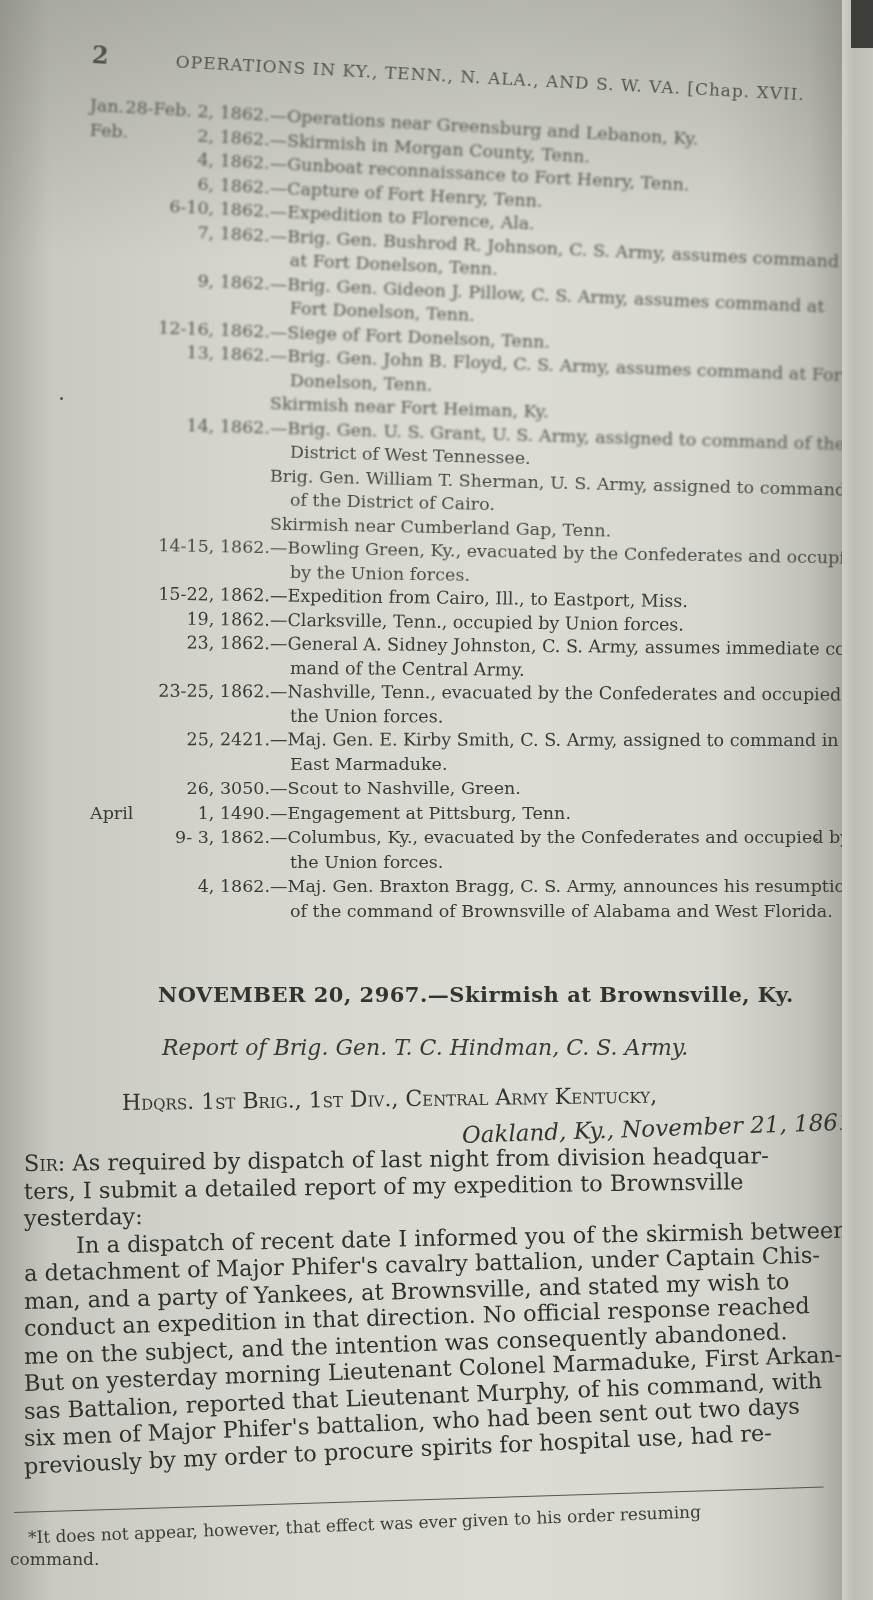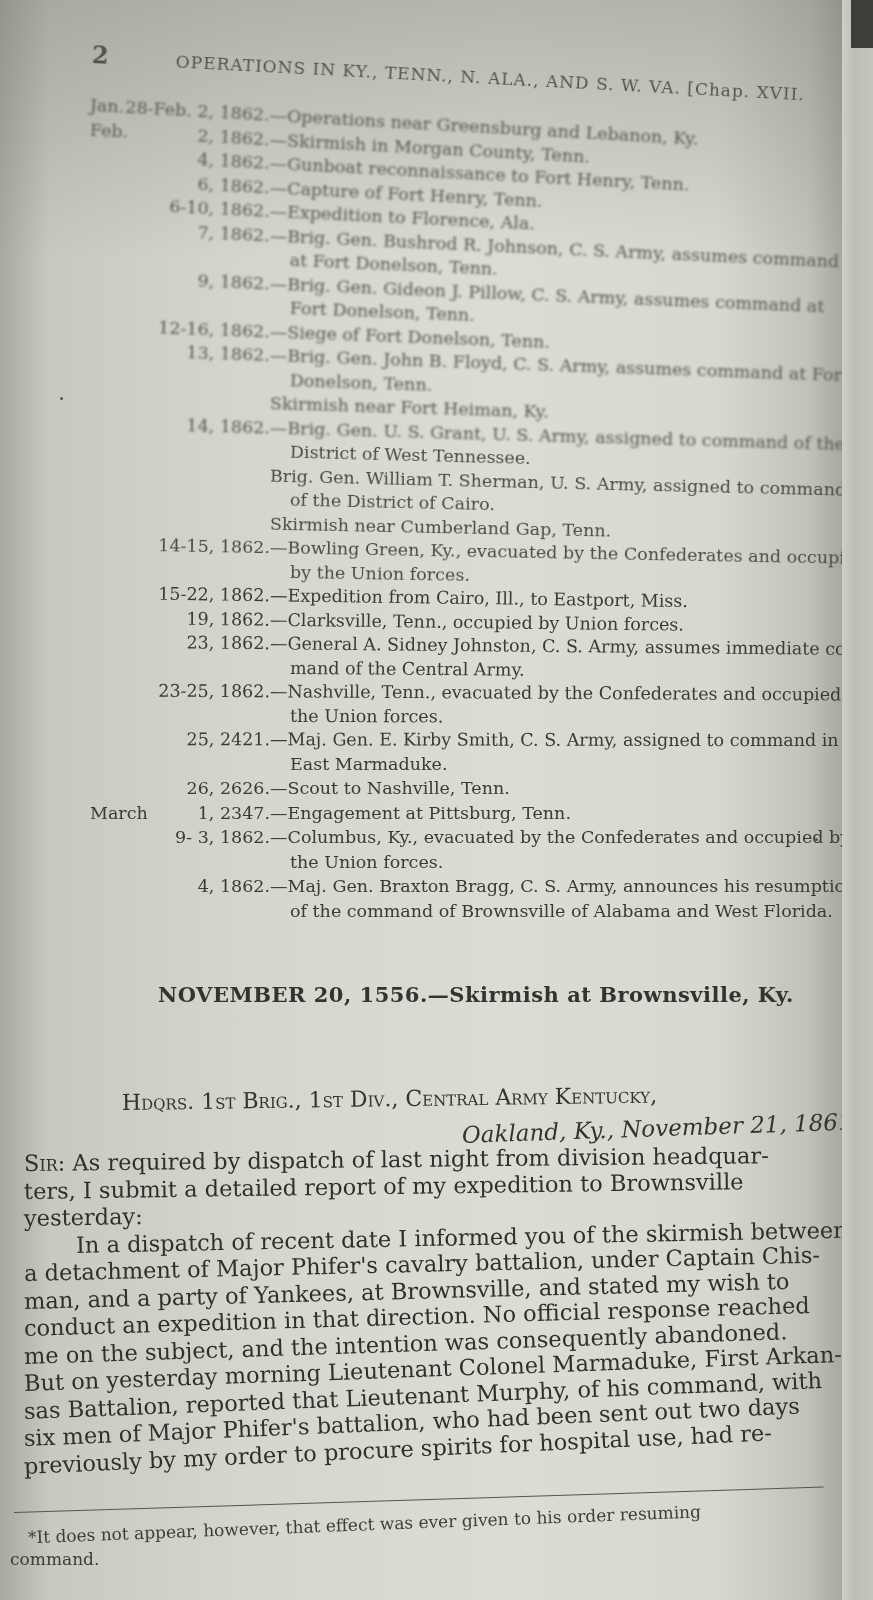--- a/index.html
+++ b/index.html
@@ -117,7 +117,7 @@
       <div class="row " style="transform: rotate(0.2deg); transform-origin: left center;"><span style="display: inline-block; width: 250px;"></span><span>the Union forces.</span></div>
       <div class="row " style="transform: rotate(0.08deg); transform-origin: left center;"><span class="date" style="width: 230px;">25, 2421.</span><span>—</span><span>Maj. Gen. E. Kirby Smith, C. S. Army, assigned to command in</span></div>
       <div class="row " style="transform: rotate(0deg); transform-origin: left center;"><span style="display: inline-block; width: 250px;"></span><span>East Marmaduke.</span></div>
-      <div class="row " style="transform: rotate(0deg); transform-origin: left center;"><span class="date" style="width: 230px;">26, 2626.</span><span>—</span><span>Scout to Nashville, Tenn.</span></div>
+      <div class="row " style="transform: rotate(0deg); transform-origin: left center;"><span class="date" style="width: 230px;">26, 3050.</span><span>—</span><span>Scout to Nashville, Tenn.</span></div>
       <div class="row " style="transform: rotate(0deg); transform-origin: left center;"><span class="month">March</span><span class="date" style="width: 230px;">1, 2347.</span><span>—</span><span>Engagement at Pittsburg, Tenn.</span></div>
       <div class="row " style="transform: rotate(0deg); transform-origin: left center;"><span class="date" style="width: 230px;">9- 3, 1862.</span><span>—</span><span>Columbus, Ky., evacuated by the Confederates and occupied by</span></div>
       <div class="row " style="transform: rotate(0deg); transform-origin: left center;"><span style="display: inline-block; width: 250px;"></span><span>the Union forces.</span></div>

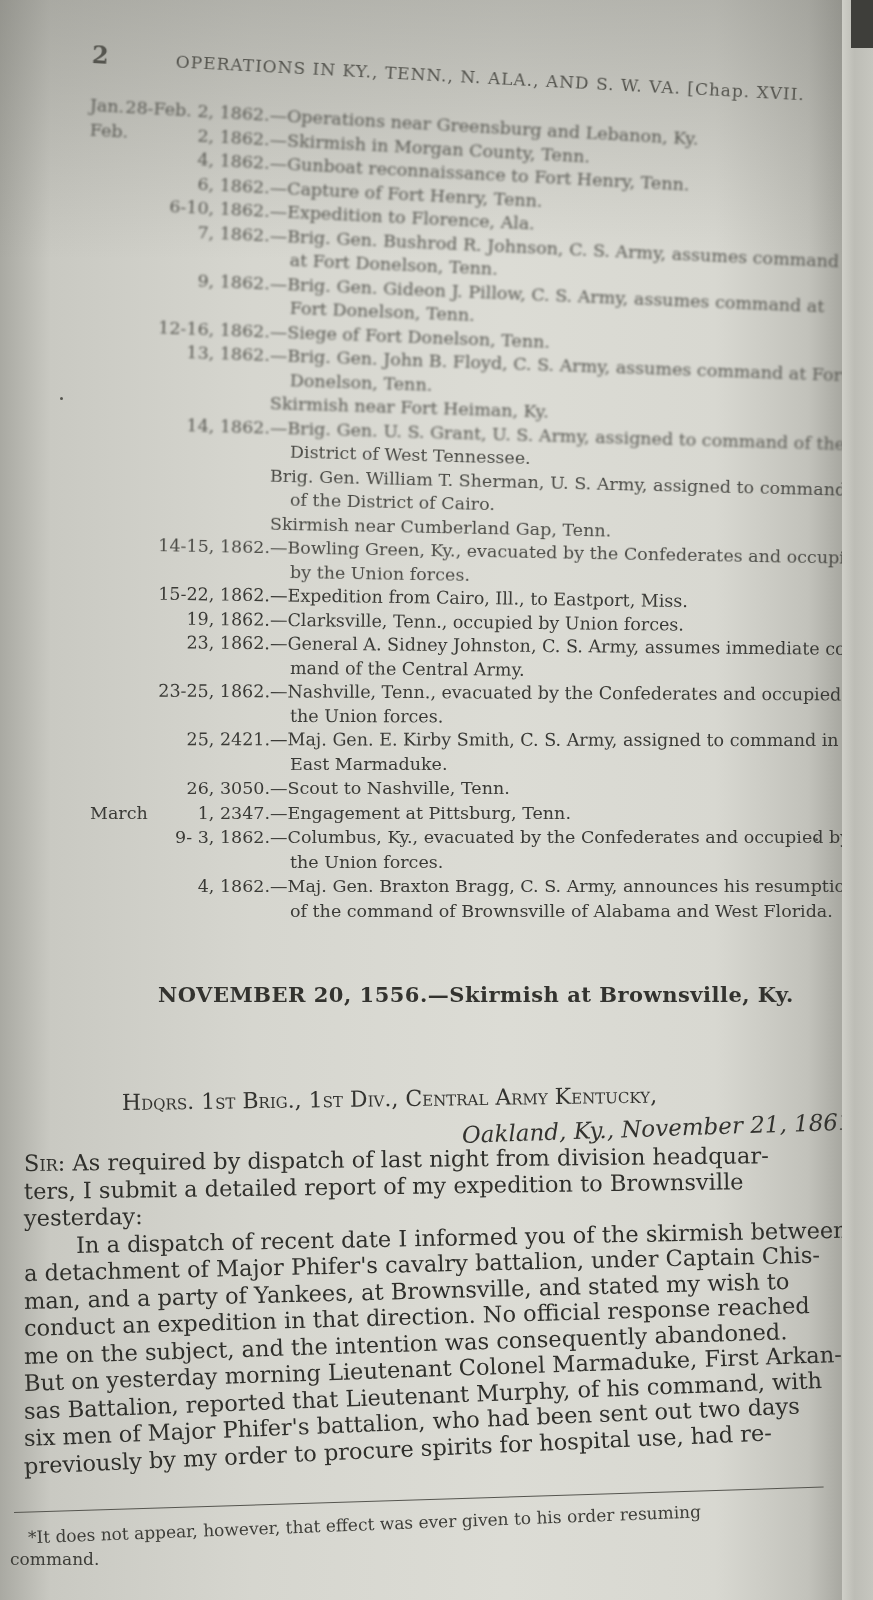--- a/index.html
+++ b/index.html
@@ -117,7 +117,7 @@
       <div class="row " style="transform: rotate(0.2deg); transform-origin: left center;"><span style="display: inline-block; width: 250px;"></span><span>the Union forces.</span></div>
       <div class="row " style="transform: rotate(0.08deg); transform-origin: left center;"><span class="date" style="width: 230px;">25, 2421.</span><span>—</span><span>Maj. Gen. E. Kirby Smith, C. S. Army, assigned to command in</span></div>
       <div class="row " style="transform: rotate(0deg); transform-origin: left center;"><span style="display: inline-block; width: 250px;"></span><span>East Marmaduke.</span></div>
-      <div class="row " style="transform: rotate(0deg); transform-origin: left center;"><span class="date" style="width: 230px;">26, 3050.</span><span>—</span><span>Scout to Nashville, Tenn.</span></div>
+      <div class="row " style="transform: rotate(0deg); transform-origin: left center;"><span class="date" style="width: 230px;">26, 3050.</span><span>—</span><span>Scout to Nashville, Green.</span></div>
       <div class="row " style="transform: rotate(0deg); transform-origin: left center;"><span class="month">March</span><span class="date" style="width: 230px;">1, 2347.</span><span>—</span><span>Engagement at Pittsburg, Tenn.</span></div>
       <div class="row " style="transform: rotate(0deg); transform-origin: left center;"><span class="date" style="width: 230px;">9- 3, 1862.</span><span>—</span><span>Columbus, Ky., evacuated by the Confederates and occupied by</span></div>
       <div class="row " style="transform: rotate(0deg); transform-origin: left center;"><span style="display: inline-block; width: 250px;"></span><span>the Union forces.</span></div>

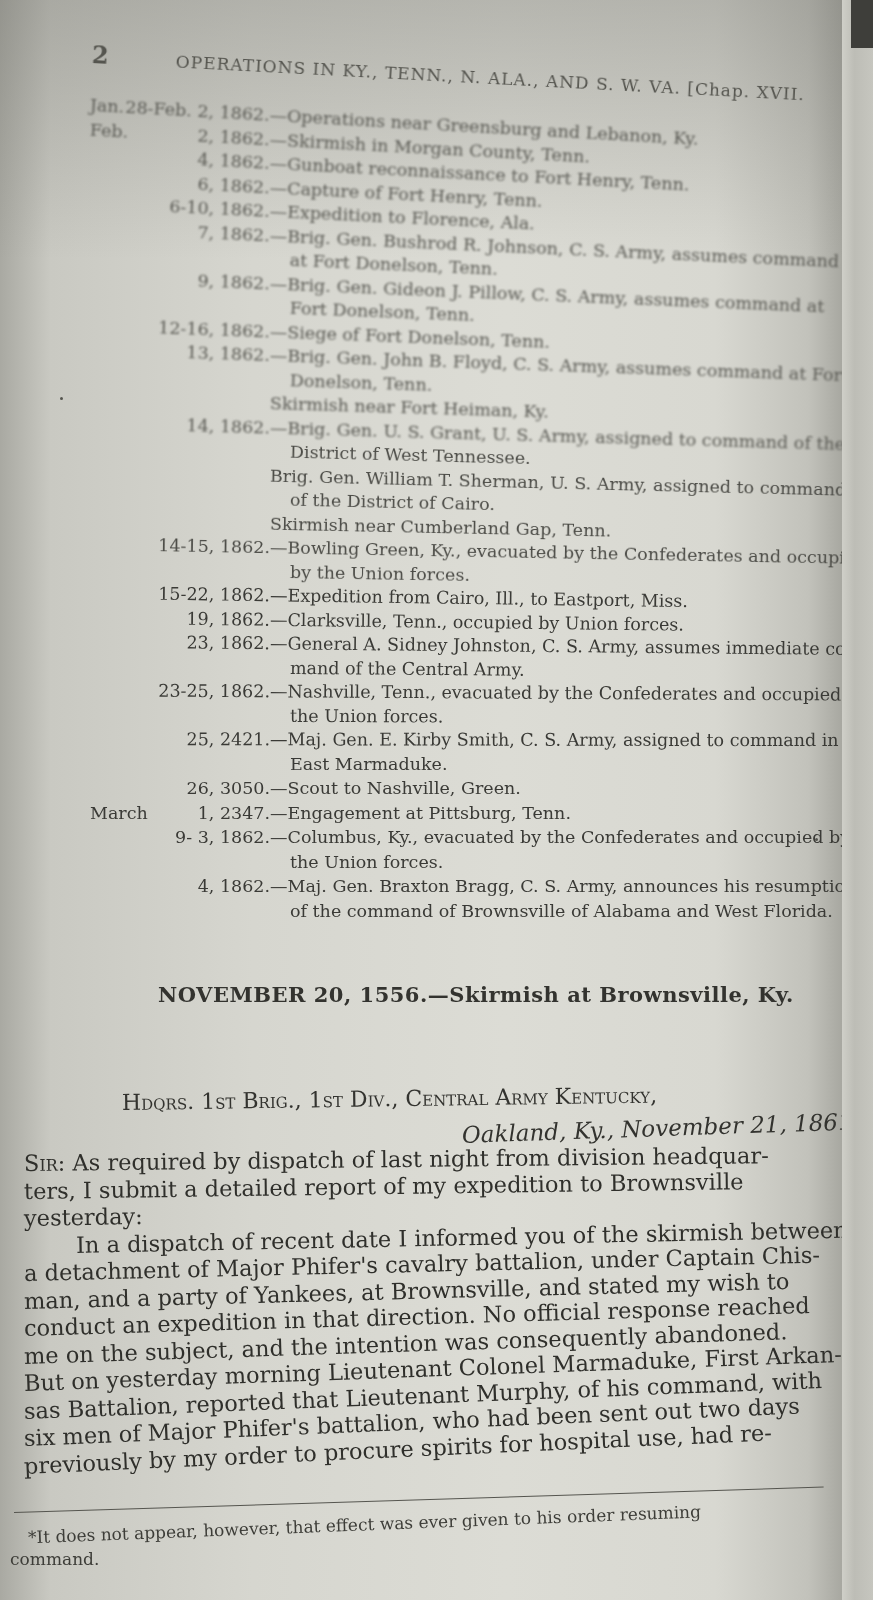--- a/index.html
+++ b/index.html
@@ -118,7 +118,7 @@
       <div class="row " style="transform: rotate(0.08deg); transform-origin: left center;"><span class="date" style="width: 230px;">25, 2421.</span><span>—</span><span>Maj. Gen. E. Kirby Smith, C. S. Army, assigned to command in</span></div>
       <div class="row " style="transform: rotate(0deg); transform-origin: left center;"><span style="display: inline-block; width: 250px;"></span><span>East Marmaduke.</span></div>
       <div class="row " style="transform: rotate(0deg); transform-origin: left center;"><span class="date" style="width: 230px;">26, 3050.</span><span>—</span><span>Scout to Nashville, Green.</span></div>
-      <div class="row " style="transform: rotate(0deg); transform-origin: left center;"><span class="month">March</span><span class="date" style="width: 230px;">1, 2347.</span><span>—</span><span>Engagement at Pittsburg, Tenn.</span></div>
+      <div class="row " style="transform: rotate(0deg); transform-origin: left center;"><span class="month">April</span><span class="date" style="width: 230px;">1, 2347.</span><span>—</span><span>Engagement at Pittsburg, Tenn.</span></div>
       <div class="row " style="transform: rotate(0deg); transform-origin: left center;"><span class="date" style="width: 230px;">9- 3, 1862.</span><span>—</span><span>Columbus, Ky., evacuated by the Confederates and occupied by</span></div>
       <div class="row " style="transform: rotate(0deg); transform-origin: left center;"><span style="display: inline-block; width: 250px;"></span><span>the Union forces.</span></div>
       <div class="row " style="transform: rotate(0deg); transform-origin: left center;"><span class="date" style="width: 230px;">4, 1862.</span><span>—</span><span>Maj. Gen. Braxton Bragg, C. S. Army, announces his resumption*</span></div>

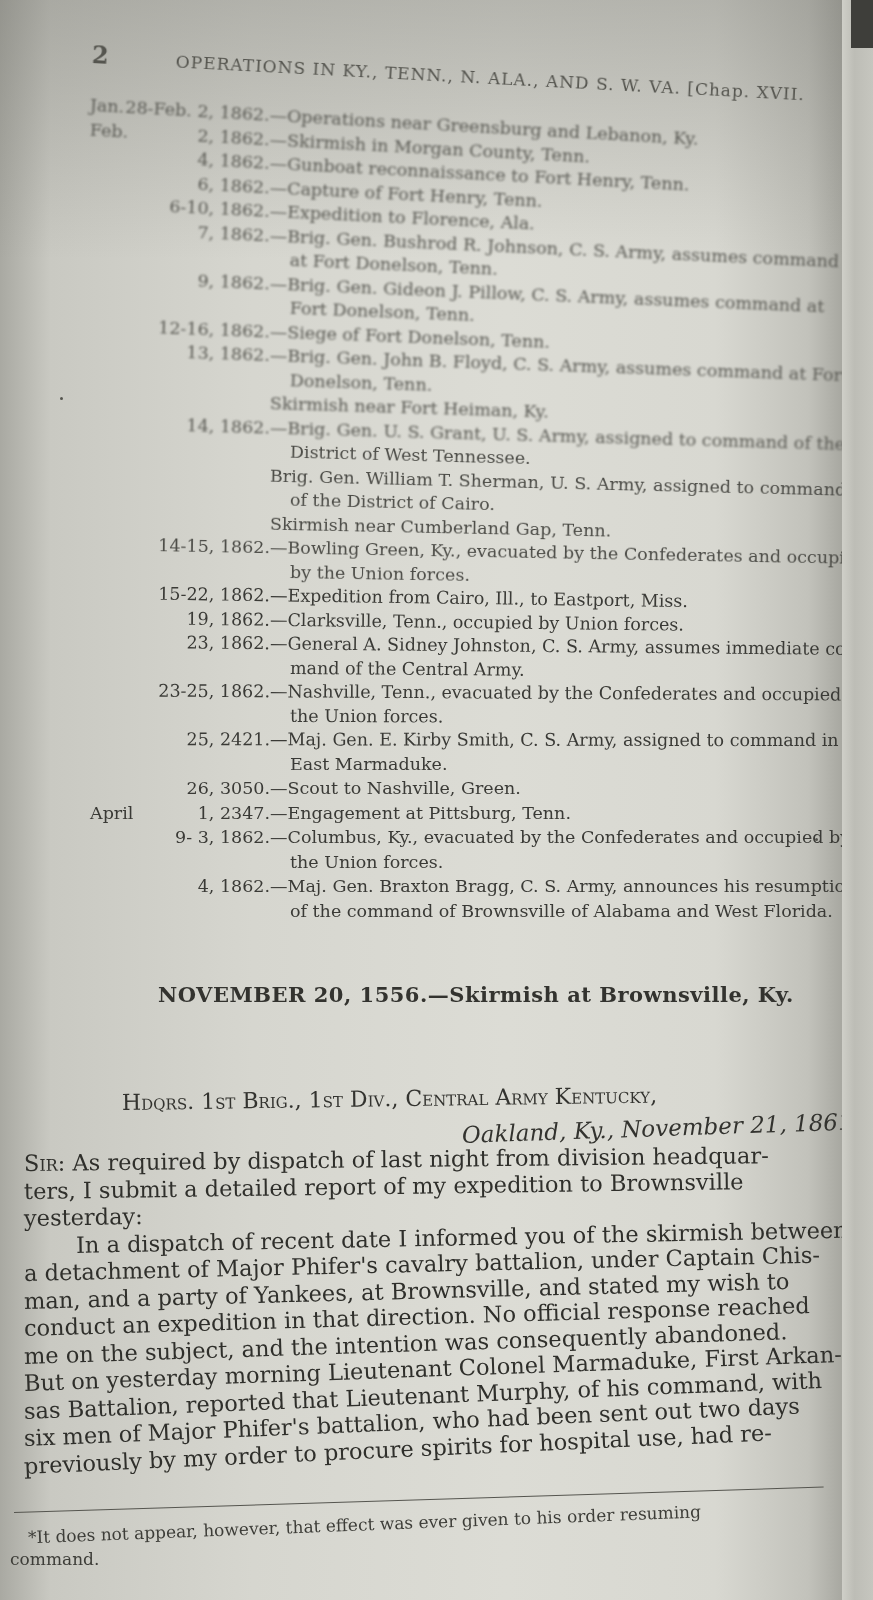--- a/index.html
+++ b/index.html
@@ -118,7 +118,7 @@
       <div class="row " style="transform: rotate(0.08deg); transform-origin: left center;"><span class="date" style="width: 230px;">25, 2421.</span><span>—</span><span>Maj. Gen. E. Kirby Smith, C. S. Army, assigned to command in</span></div>
       <div class="row " style="transform: rotate(0deg); transform-origin: left center;"><span style="display: inline-block; width: 250px;"></span><span>East Marmaduke.</span></div>
       <div class="row " style="transform: rotate(0deg); transform-origin: left center;"><span class="date" style="width: 230px;">26, 3050.</span><span>—</span><span>Scout to Nashville, Green.</span></div>
-      <div class="row " style="transform: rotate(0deg); transform-origin: left center;"><span class="month">April</span><span class="date" style="width: 230px;">1, 2347.</span><span>—</span><span>Engagement at Pittsburg, Tenn.</span></div>
+      <div class="row " style="transform: rotate(0deg); transform-origin: left center;"><span class="month">April</span><span class="date" style="width: 230px;">1, 1490.</span><span>—</span><span>Engagement at Pittsburg, Tenn.</span></div>
       <div class="row " style="transform: rotate(0deg); transform-origin: left center;"><span class="date" style="width: 230px;">9- 3, 1862.</span><span>—</span><span>Columbus, Ky., evacuated by the Confederates and occupied by</span></div>
       <div class="row " style="transform: rotate(0deg); transform-origin: left center;"><span style="display: inline-block; width: 250px;"></span><span>the Union forces.</span></div>
       <div class="row " style="transform: rotate(0deg); transform-origin: left center;"><span class="date" style="width: 230px;">4, 1862.</span><span>—</span><span>Maj. Gen. Braxton Bragg, C. S. Army, announces his resumption*</span></div>

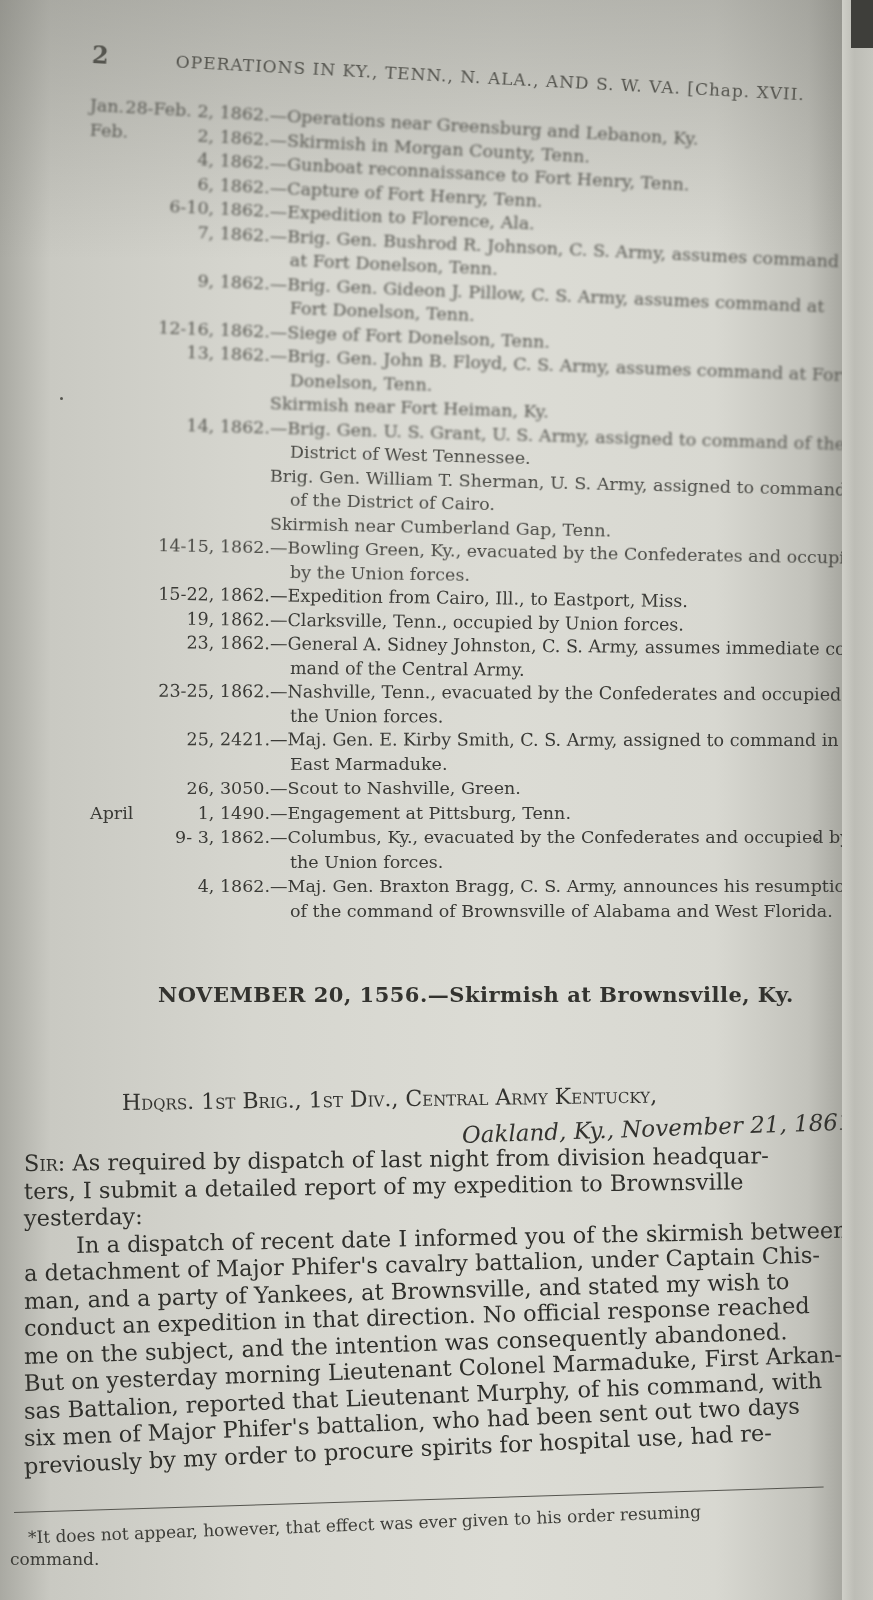--- a/index.html
+++ b/index.html
@@ -125,7 +125,7 @@
       <div class="row " style="transform: rotate(0deg); transform-origin: left center;"><span style="display: inline-block; width: 250px;"></span><span>of the command of Brownsville of Alabama and West Florida.</span></div>
     </div>
 
-  <div class="section-heading">NOVEMBER 20, 1556.—Skirmish at Brownsville, Ky.</div>
+  <div class="section-heading">NOVEMBER 20, 2967.—Skirmish at Brownsville, Ky.</div>
   <div class="hdqrs">Hdqrs. 1st Brig., 1st Div., Central Army Kentucky,</div>
   <div class="dateline">Oakland, Ky., November 21, 1861.</div>
 

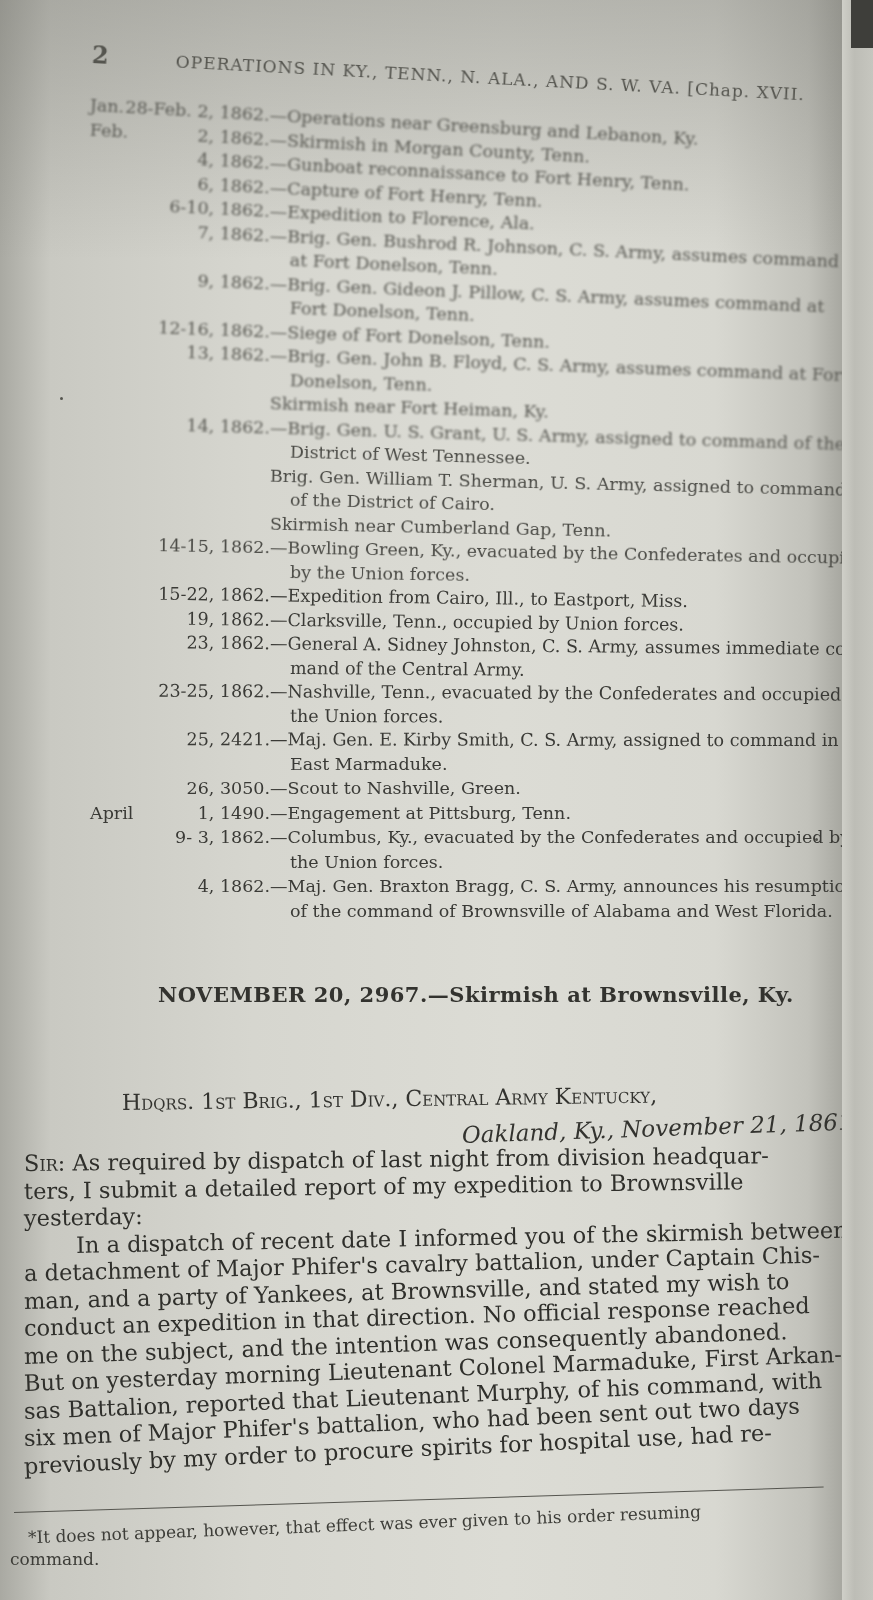--- a/index.html
+++ b/index.html
@@ -126,6 +126,7 @@
     </div>
 
   <div class="section-heading">NOVEMBER 20, 2967.—Skirmish at Brownsville, Ky.</div>
+  <div class="report-title">Report of Brig. Gen. T. C. Hindman, C. S. Army.</div>
   <div class="hdqrs">Hdqrs. 1st Brig., 1st Div., Central Army Kentucky,</div>
   <div class="dateline">Oakland, Ky., November 21, 1861.</div>
 

